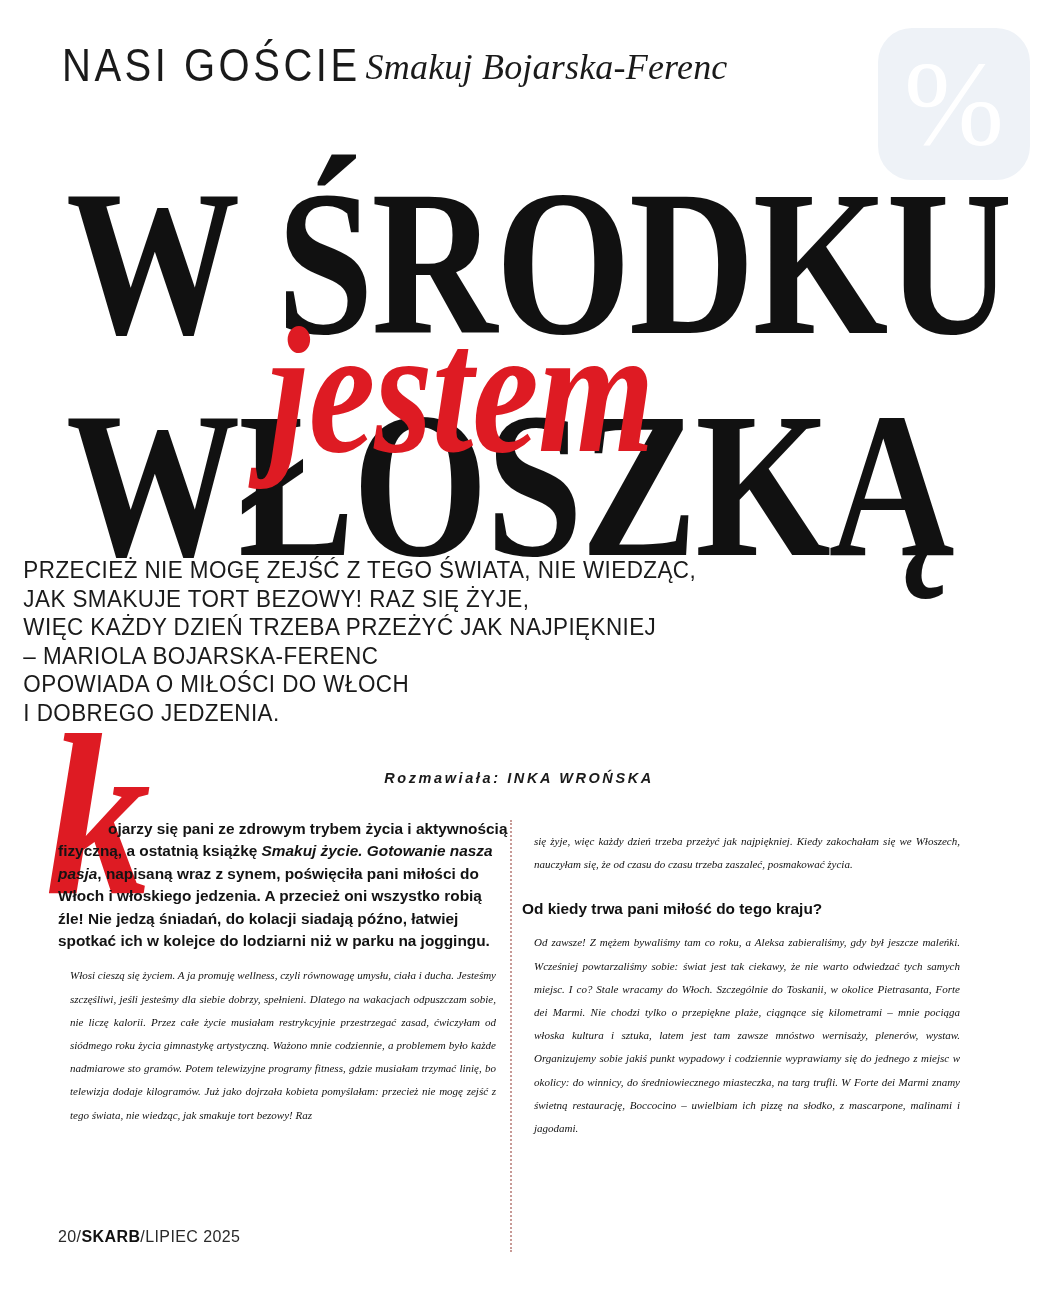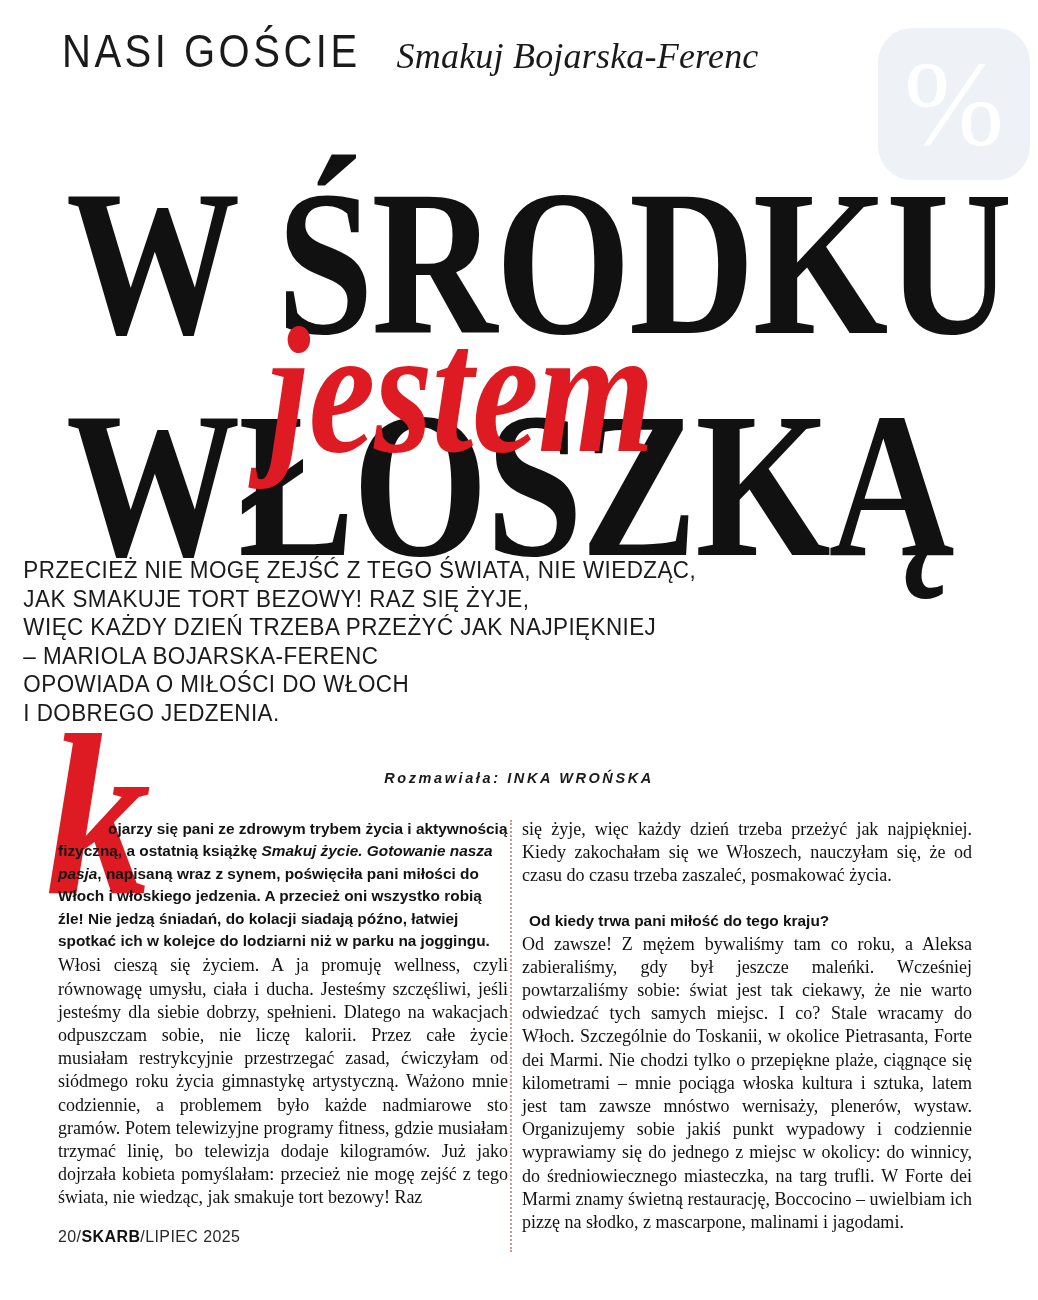--- a/index.html
+++ b/index.html
@@ -32,8 +32,8 @@
 
   
   .kicker{
-    position:absolute;left:62px;top:32px;z-index:5;
-    display:flex;align-items:flex-end;gap:36px;white-space:nowrap;
+    position:absolute;left:62px;top:46px;z-index:5;
+    display:flex;align-items:flex-start;gap:5px;white-space:nowrap;
   }
   .kicker-main{
     font-family:"Liberation Sans", sans-serif;

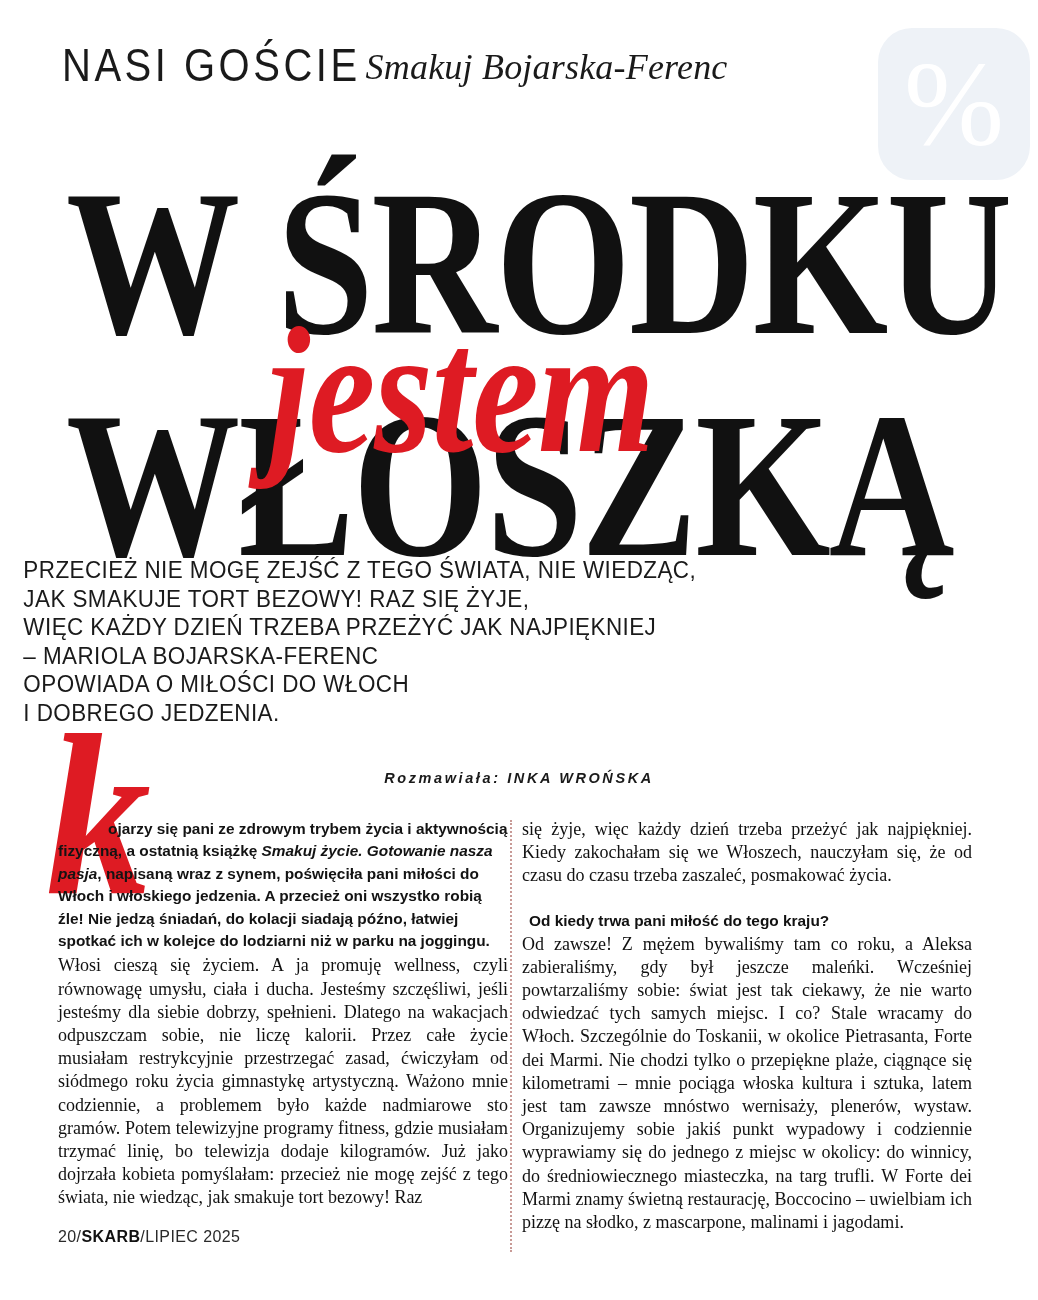--- a/index.html
+++ b/index.html
@@ -163,14 +163,15 @@
   .lead .indent{padding-left:50px;}
 
   .body-p{
-    margin:0;
-    font-family:"Liberation Serif", serif;
-    font-size:18px;
+    margin:12px;
+    font-family:"Liberation Serif", serif;
+    font-size:11px;
     line-height:23.2px;
     color:#111111;
     text-align:justify;
     text-justify:inter-word;
     hyphens:none;
+    font-style:italic;
   }
   .q{
     margin:22px 0 2px 7px;

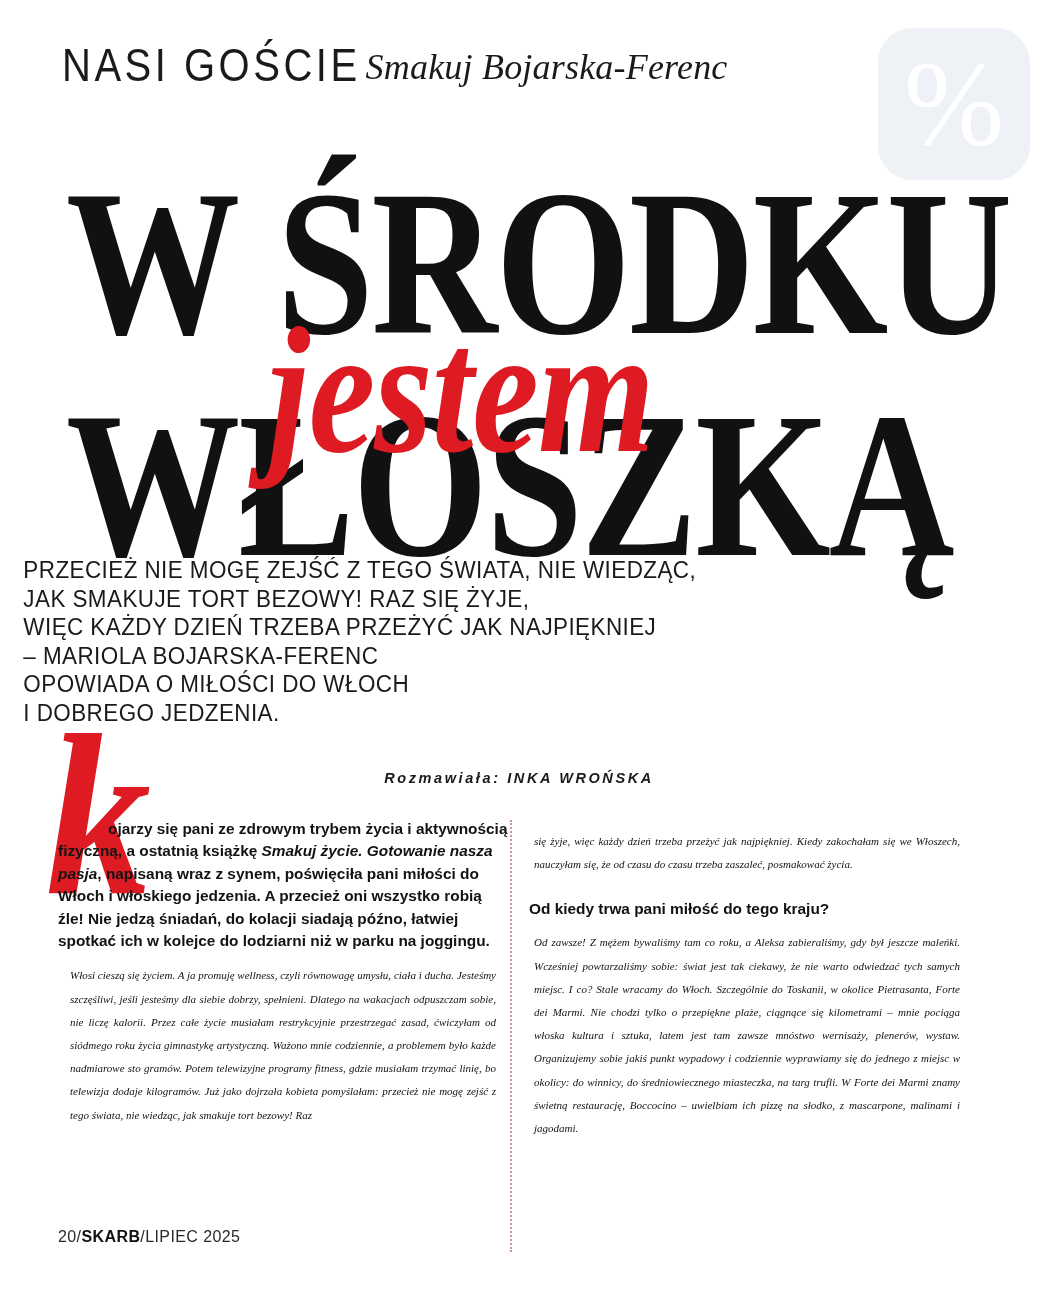--- a/index.html
+++ b/index.html
@@ -174,7 +174,7 @@
     font-style:italic;
   }
   .q{
-    margin:22px 0 2px 7px;
+    margin:22px 0 2px 0;
     font-family:"Liberation Sans", sans-serif;
     font-size:15.4px;
     line-height:21px;

